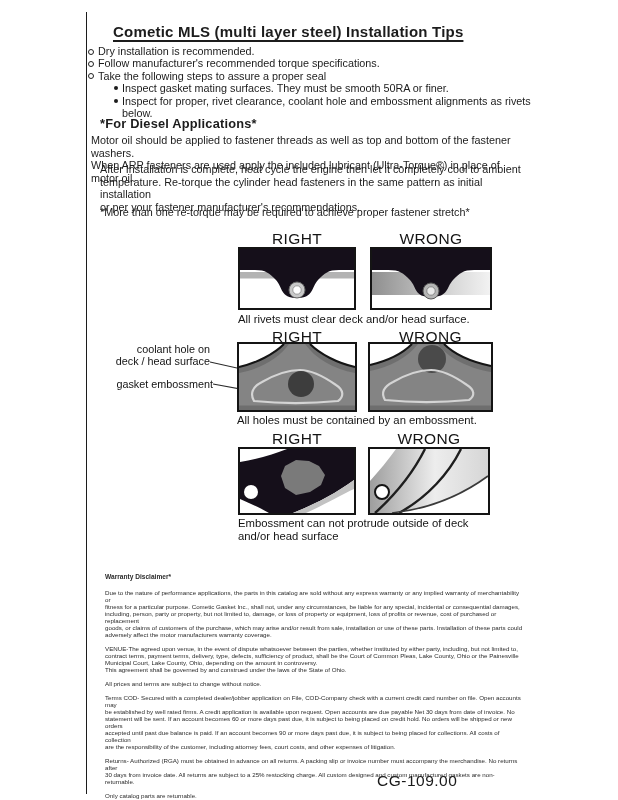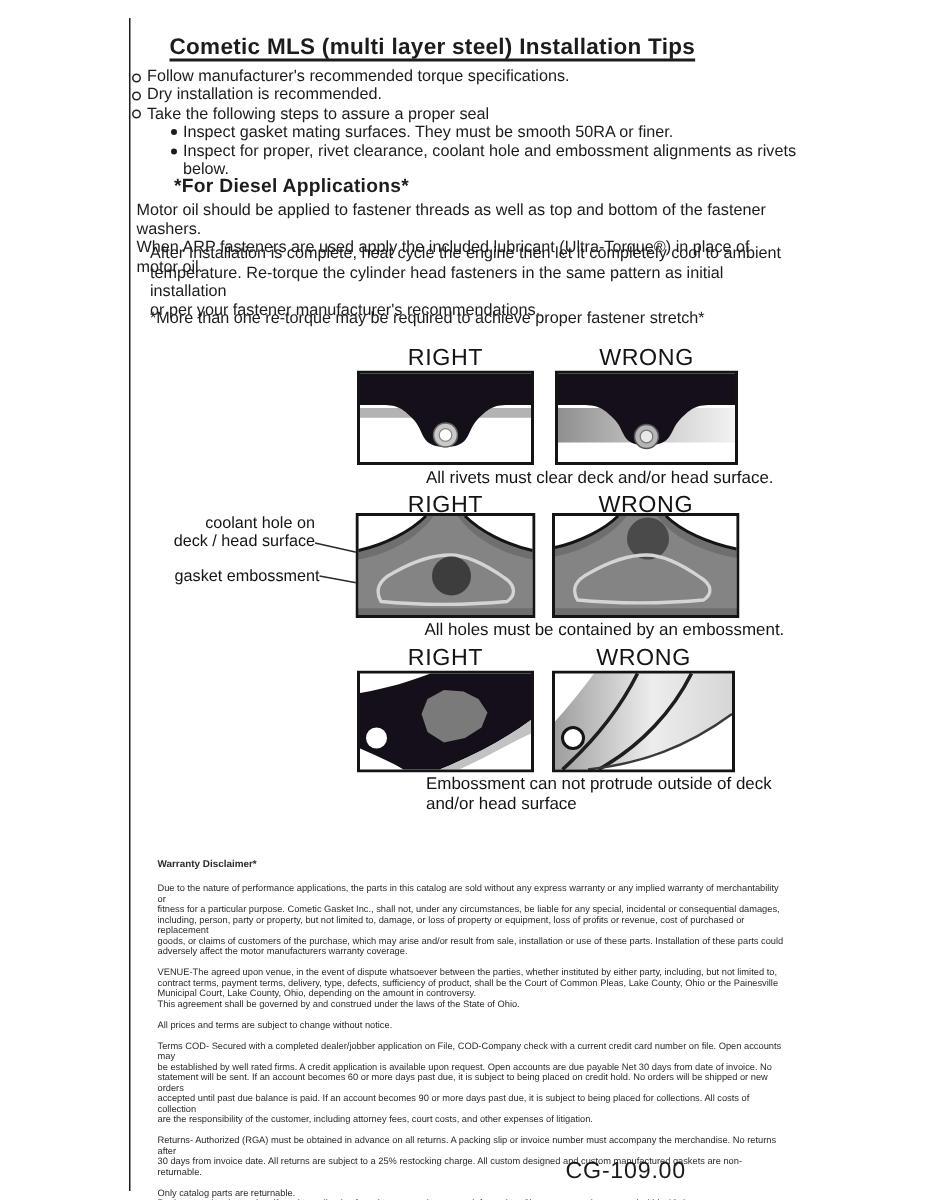--- a/index.html
+++ b/index.html
@@ -39,11 +39,11 @@
   <div class="abs bullets" style="left:88px;top:45px;width:470px;">
     <div class="b-row">
         <span class="b-ring"></span>
+        <span>Dry installation is recommended.</span>
+      </div>
+    <div class="b-row">
+        <span class="b-ring"></span>
         <span>Follow manufacturer's recommended torque specifications.</span>
-      </div>
-    <div class="b-row">
-        <span class="b-ring"></span>
-        <span>Dry installation is recommended.</span>
       </div>
     <div class="b-row">
         <span class="b-ring"></span>

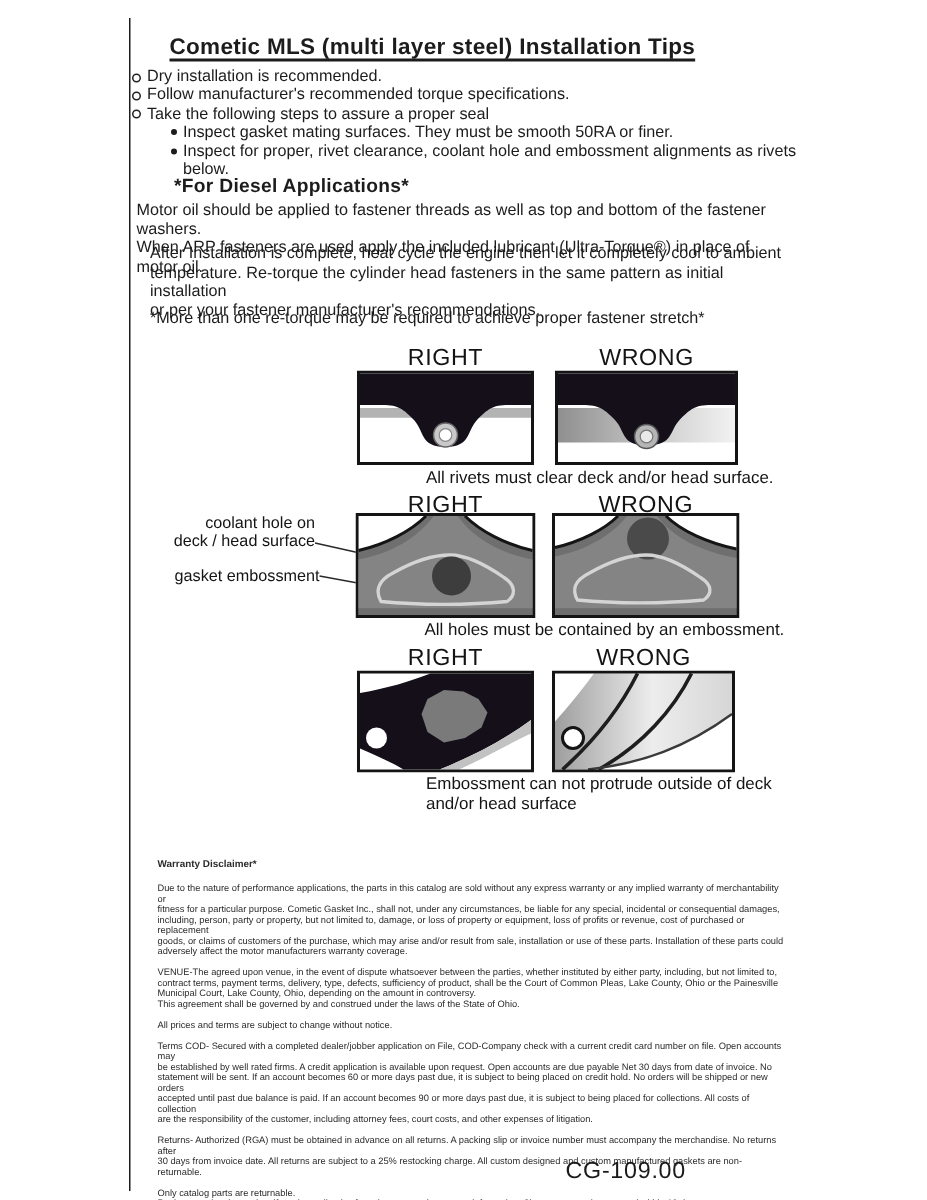--- a/index.html
+++ b/index.html
@@ -16,7 +16,7 @@
           margin:3.5px 4px 0 0;flex:0 0 auto;}
   .b-dot{width:4px;height:4px;background:#1c1c1c;border-radius:50%;
          margin:4px 4px 0 26px;flex:0 0 auto;}
-  .h2{font-size:12.8px;font-weight:bold;letter-spacing:.2px;margin-left:16px;}
+  .h2{font-size:12.8px;font-weight:bold;letter-spacing:.2px;}
   .rw{font-size:15.5px;letter-spacing:.4px;text-align:center;color:#141414;}
   .cap{font-size:11.3px;line-height:13px;color:#141414;margin-left:46px;}
   .lbl{font-size:10.8px;line-height:11.5px;text-align:right;color:#141414;}

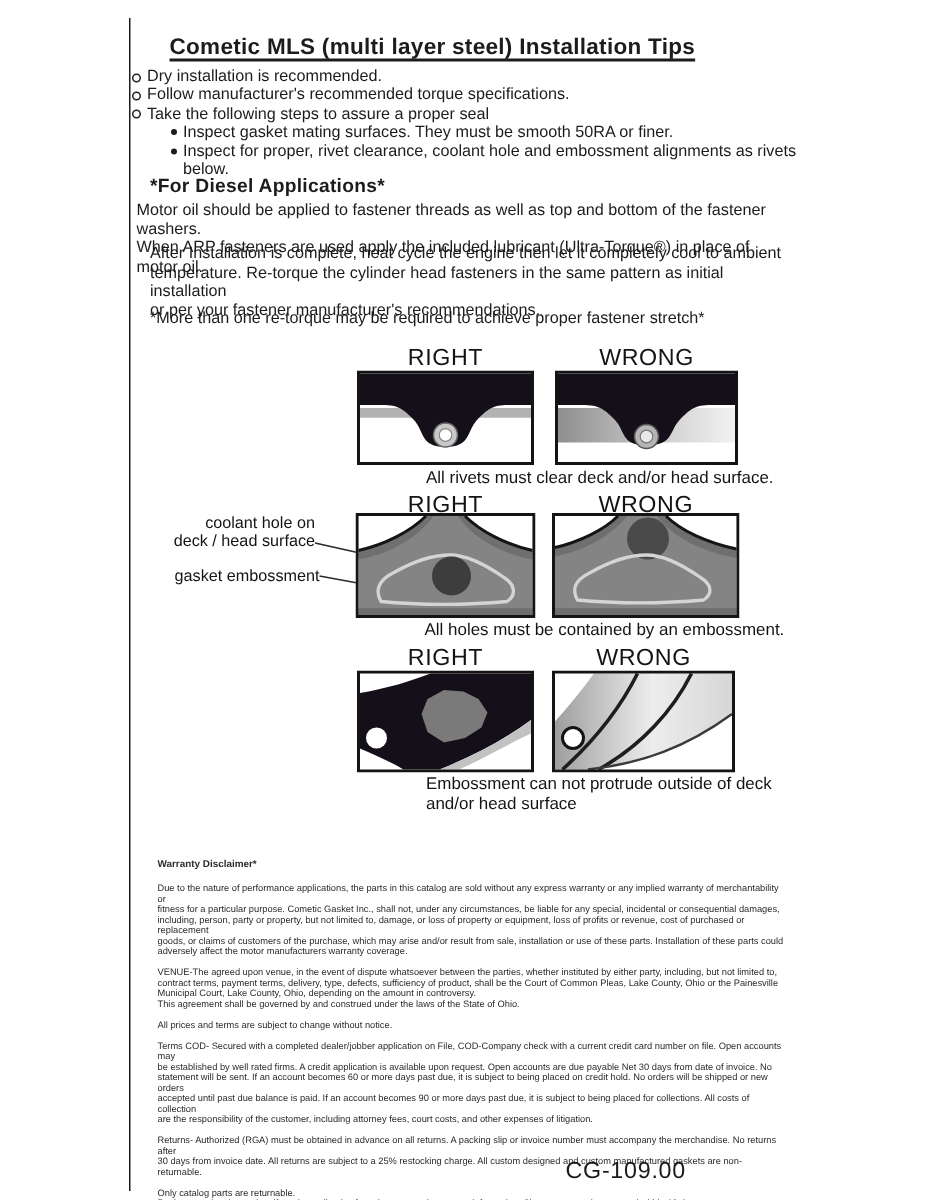--- a/index.html
+++ b/index.html
@@ -18,7 +18,7 @@
          margin:4px 4px 0 26px;flex:0 0 auto;}
   .h2{font-size:12.8px;font-weight:bold;letter-spacing:.2px;}
   .rw{font-size:15.5px;letter-spacing:.4px;text-align:center;color:#141414;}
-  .cap{font-size:11.3px;line-height:13px;color:#141414;margin-left:46px;}
+  .cap{font-size:11.3px;line-height:13px;color:#141414;}
   .lbl{font-size:10.8px;line-height:11.5px;text-align:right;color:#141414;}
   .warr{width:418px;font-size:6.2px;line-height:7px;color:#2b2b2b;}
   .warr p{margin:0 0 7px 0;}

